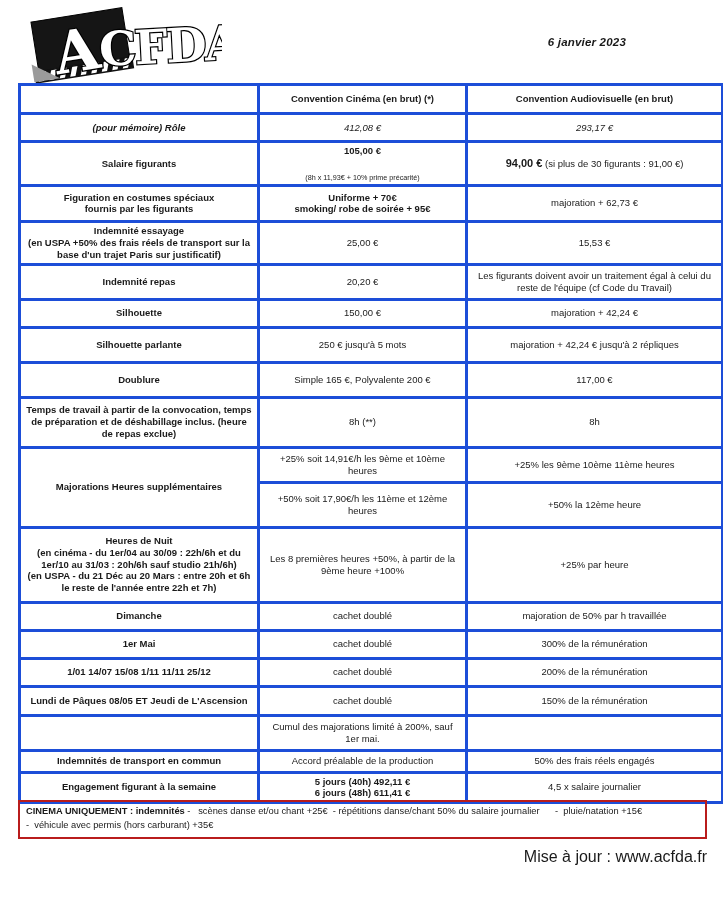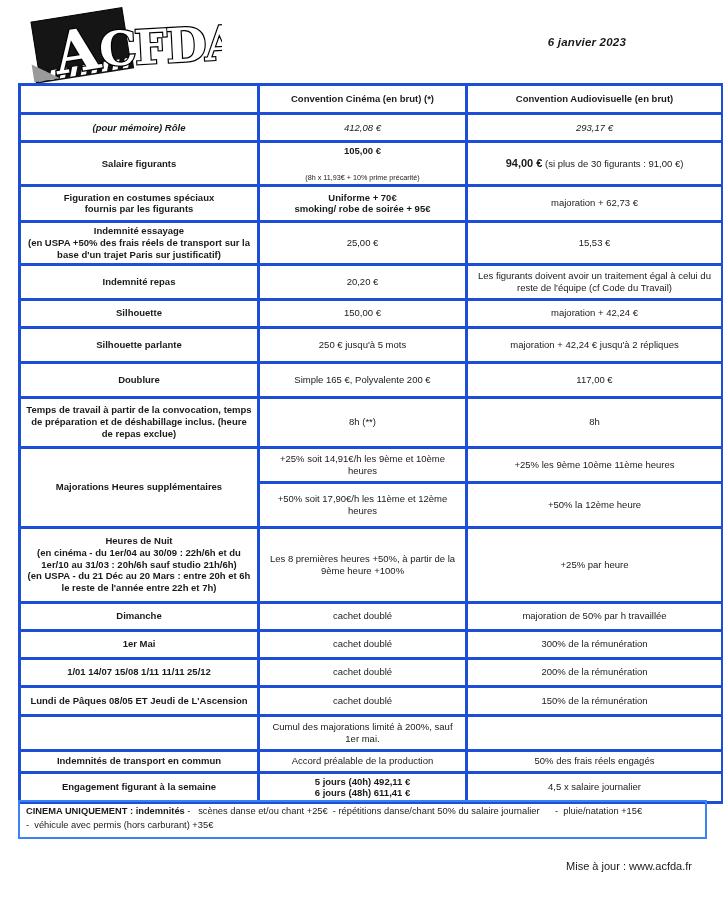--- a/index.html
+++ b/index.html
@@ -43,7 +43,7 @@
   
   .footnote {
     position:absolute; left:18px; top:800px; width:689px;
-    border:2px solid #3b82f6;
+    border:2px solid #b91c1c;
     padding:3px 6px 4px 6px;
     font-size:9.3px; line-height:1.5;
   }

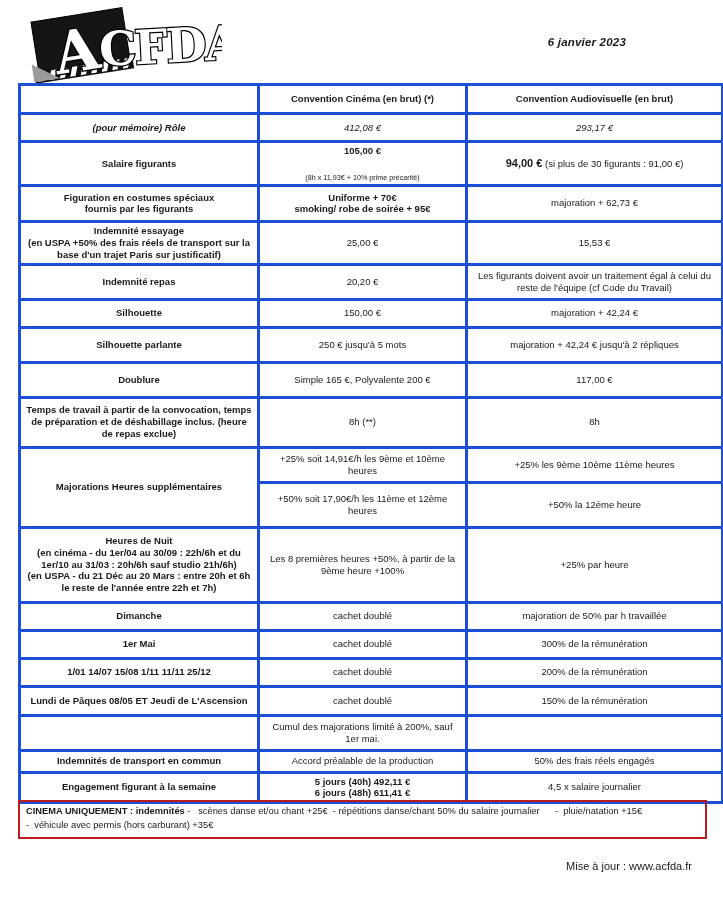--- a/index.html
+++ b/index.html
@@ -49,9 +49,8 @@
   }
   .footnote .line { white-space:pre-wrap; }
   .update-note {
-    position:absolute; top:848px; right:31px;
-    font-size:11px;
-    margin-top:12px;
+    position:absolute; top:848px; right:16px;
+    font-size:16px;
   }
 </style>
 </head>

